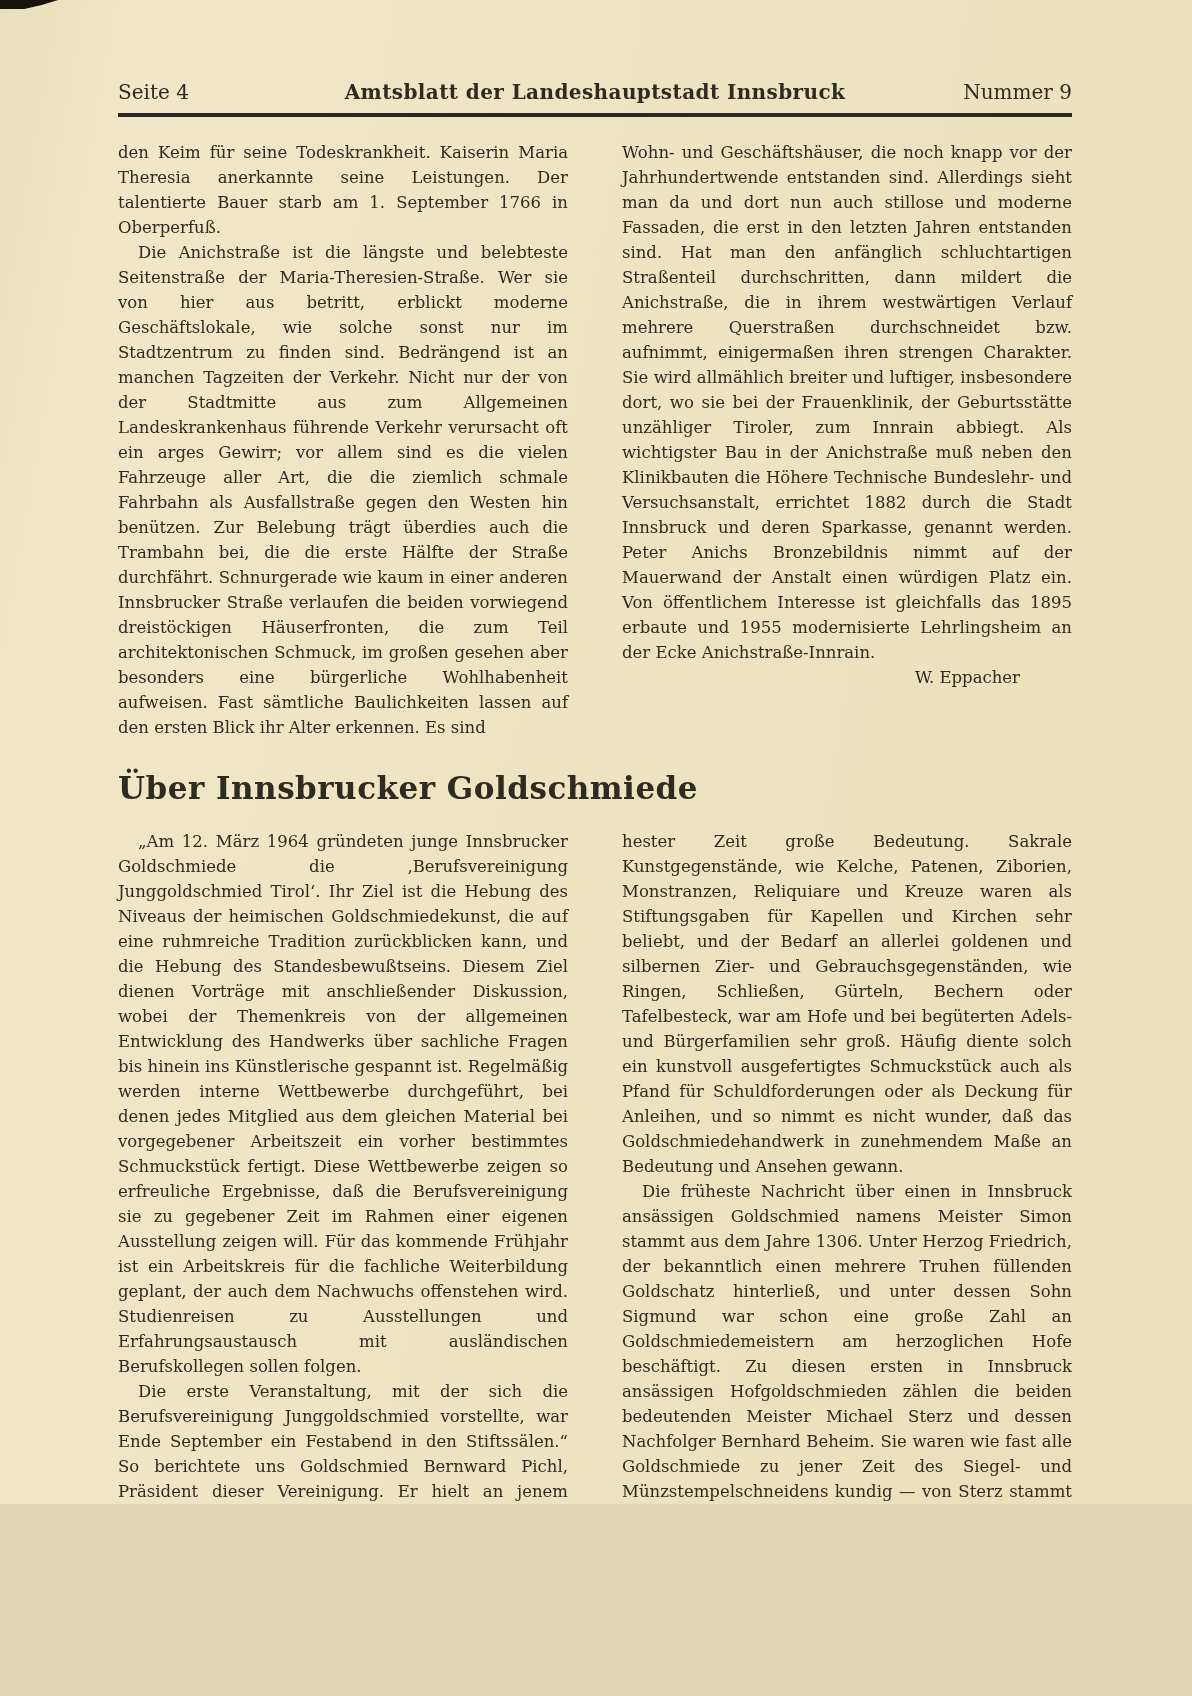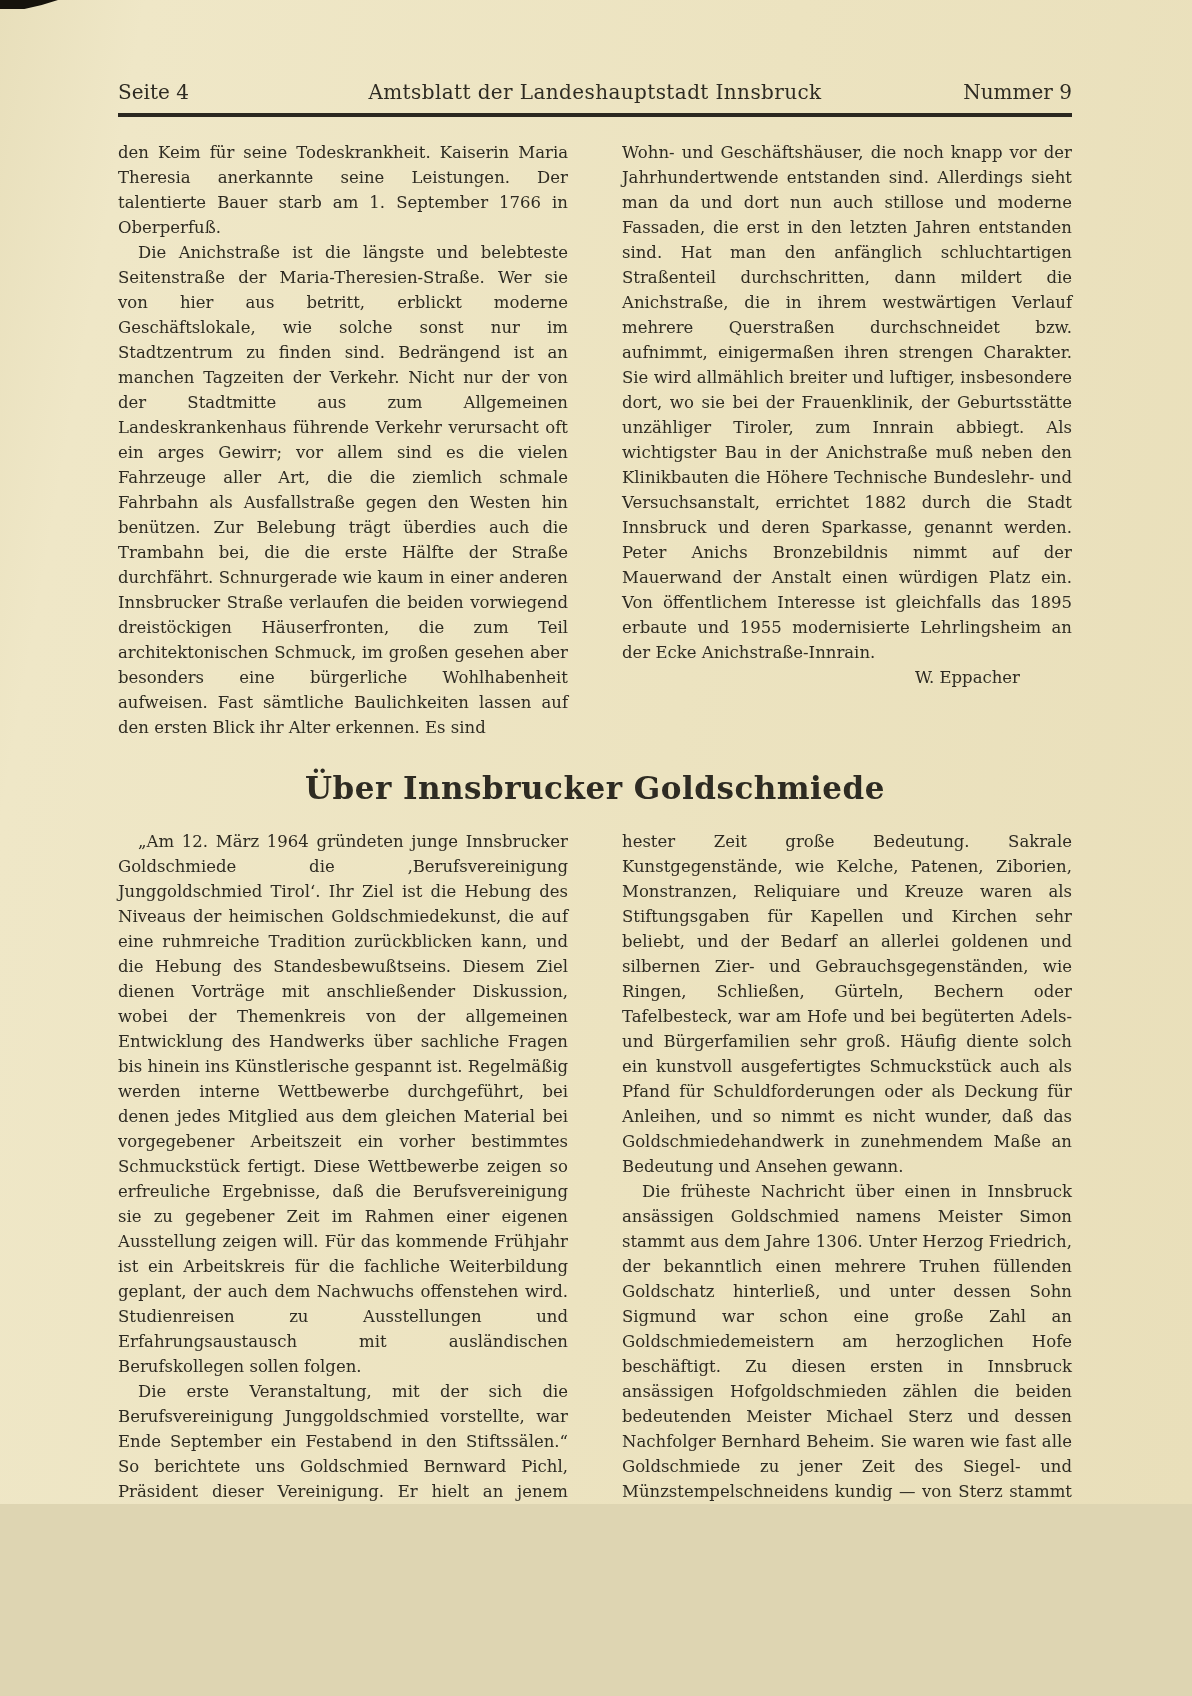--- a/index.html
+++ b/index.html
@@ -22,7 +22,7 @@
     font-size:20px;
   }
   .mast-left{justify-self:start;}
-  .mast-center{justify-self:center;font-weight:400;letter-spacing:.4px;text-align:center;}
+  .mast-center{justify-self:center;font-weight:700;letter-spacing:.4px;text-align:center;}
   .mast-right{justify-self:end;}
   .rule{height:4px;background:#2b2820;margin-top:9px;}
   .columns{display:flex;gap:54px;margin-top:23px;}

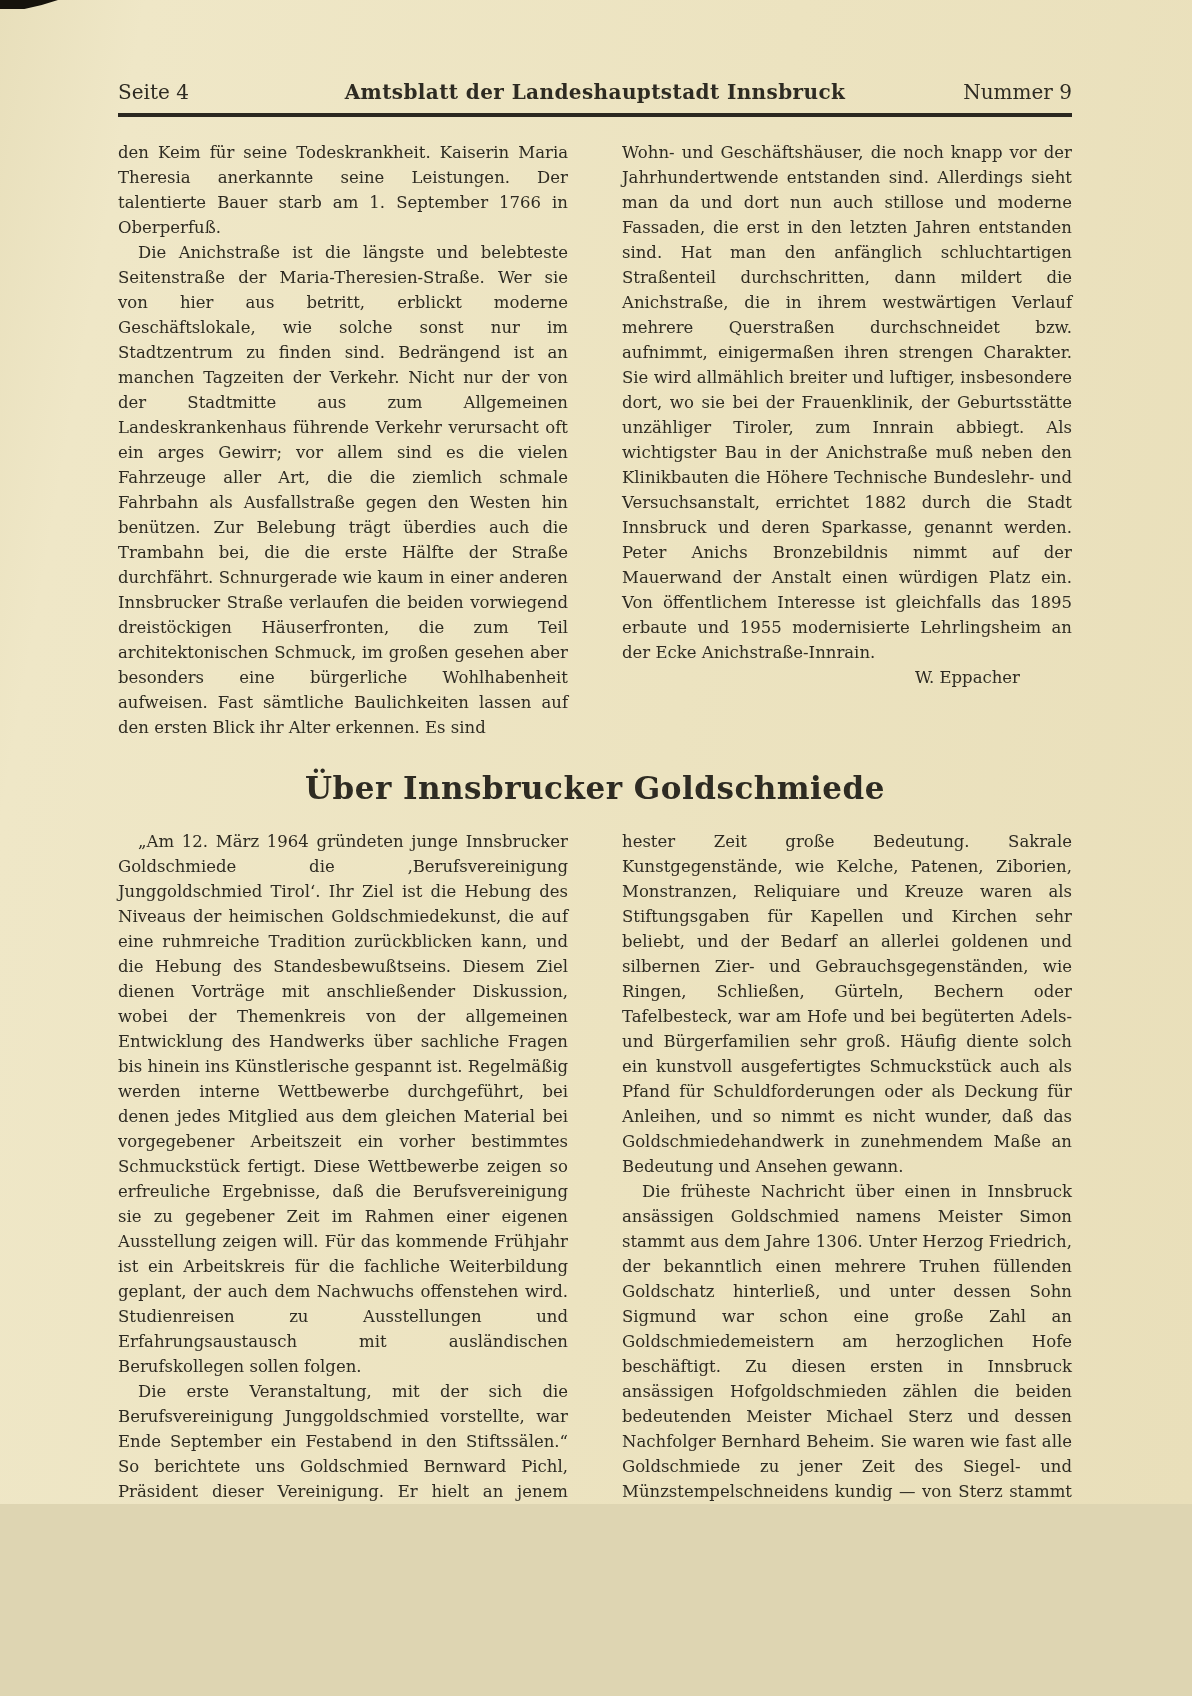--- a/index.html
+++ b/index.html
@@ -31,7 +31,7 @@
   p.indent{text-indent:20px;}
   .byline{text-align:right;padding-right:52px;margin-top:2px;}
   .section-heading{
-    text-align:center;font-size:31px;font-weight:700;
+    text-align:left;font-size:31px;font-weight:700;
     margin:30px 0 20px;letter-spacing:.5px;
   }
 </style>

